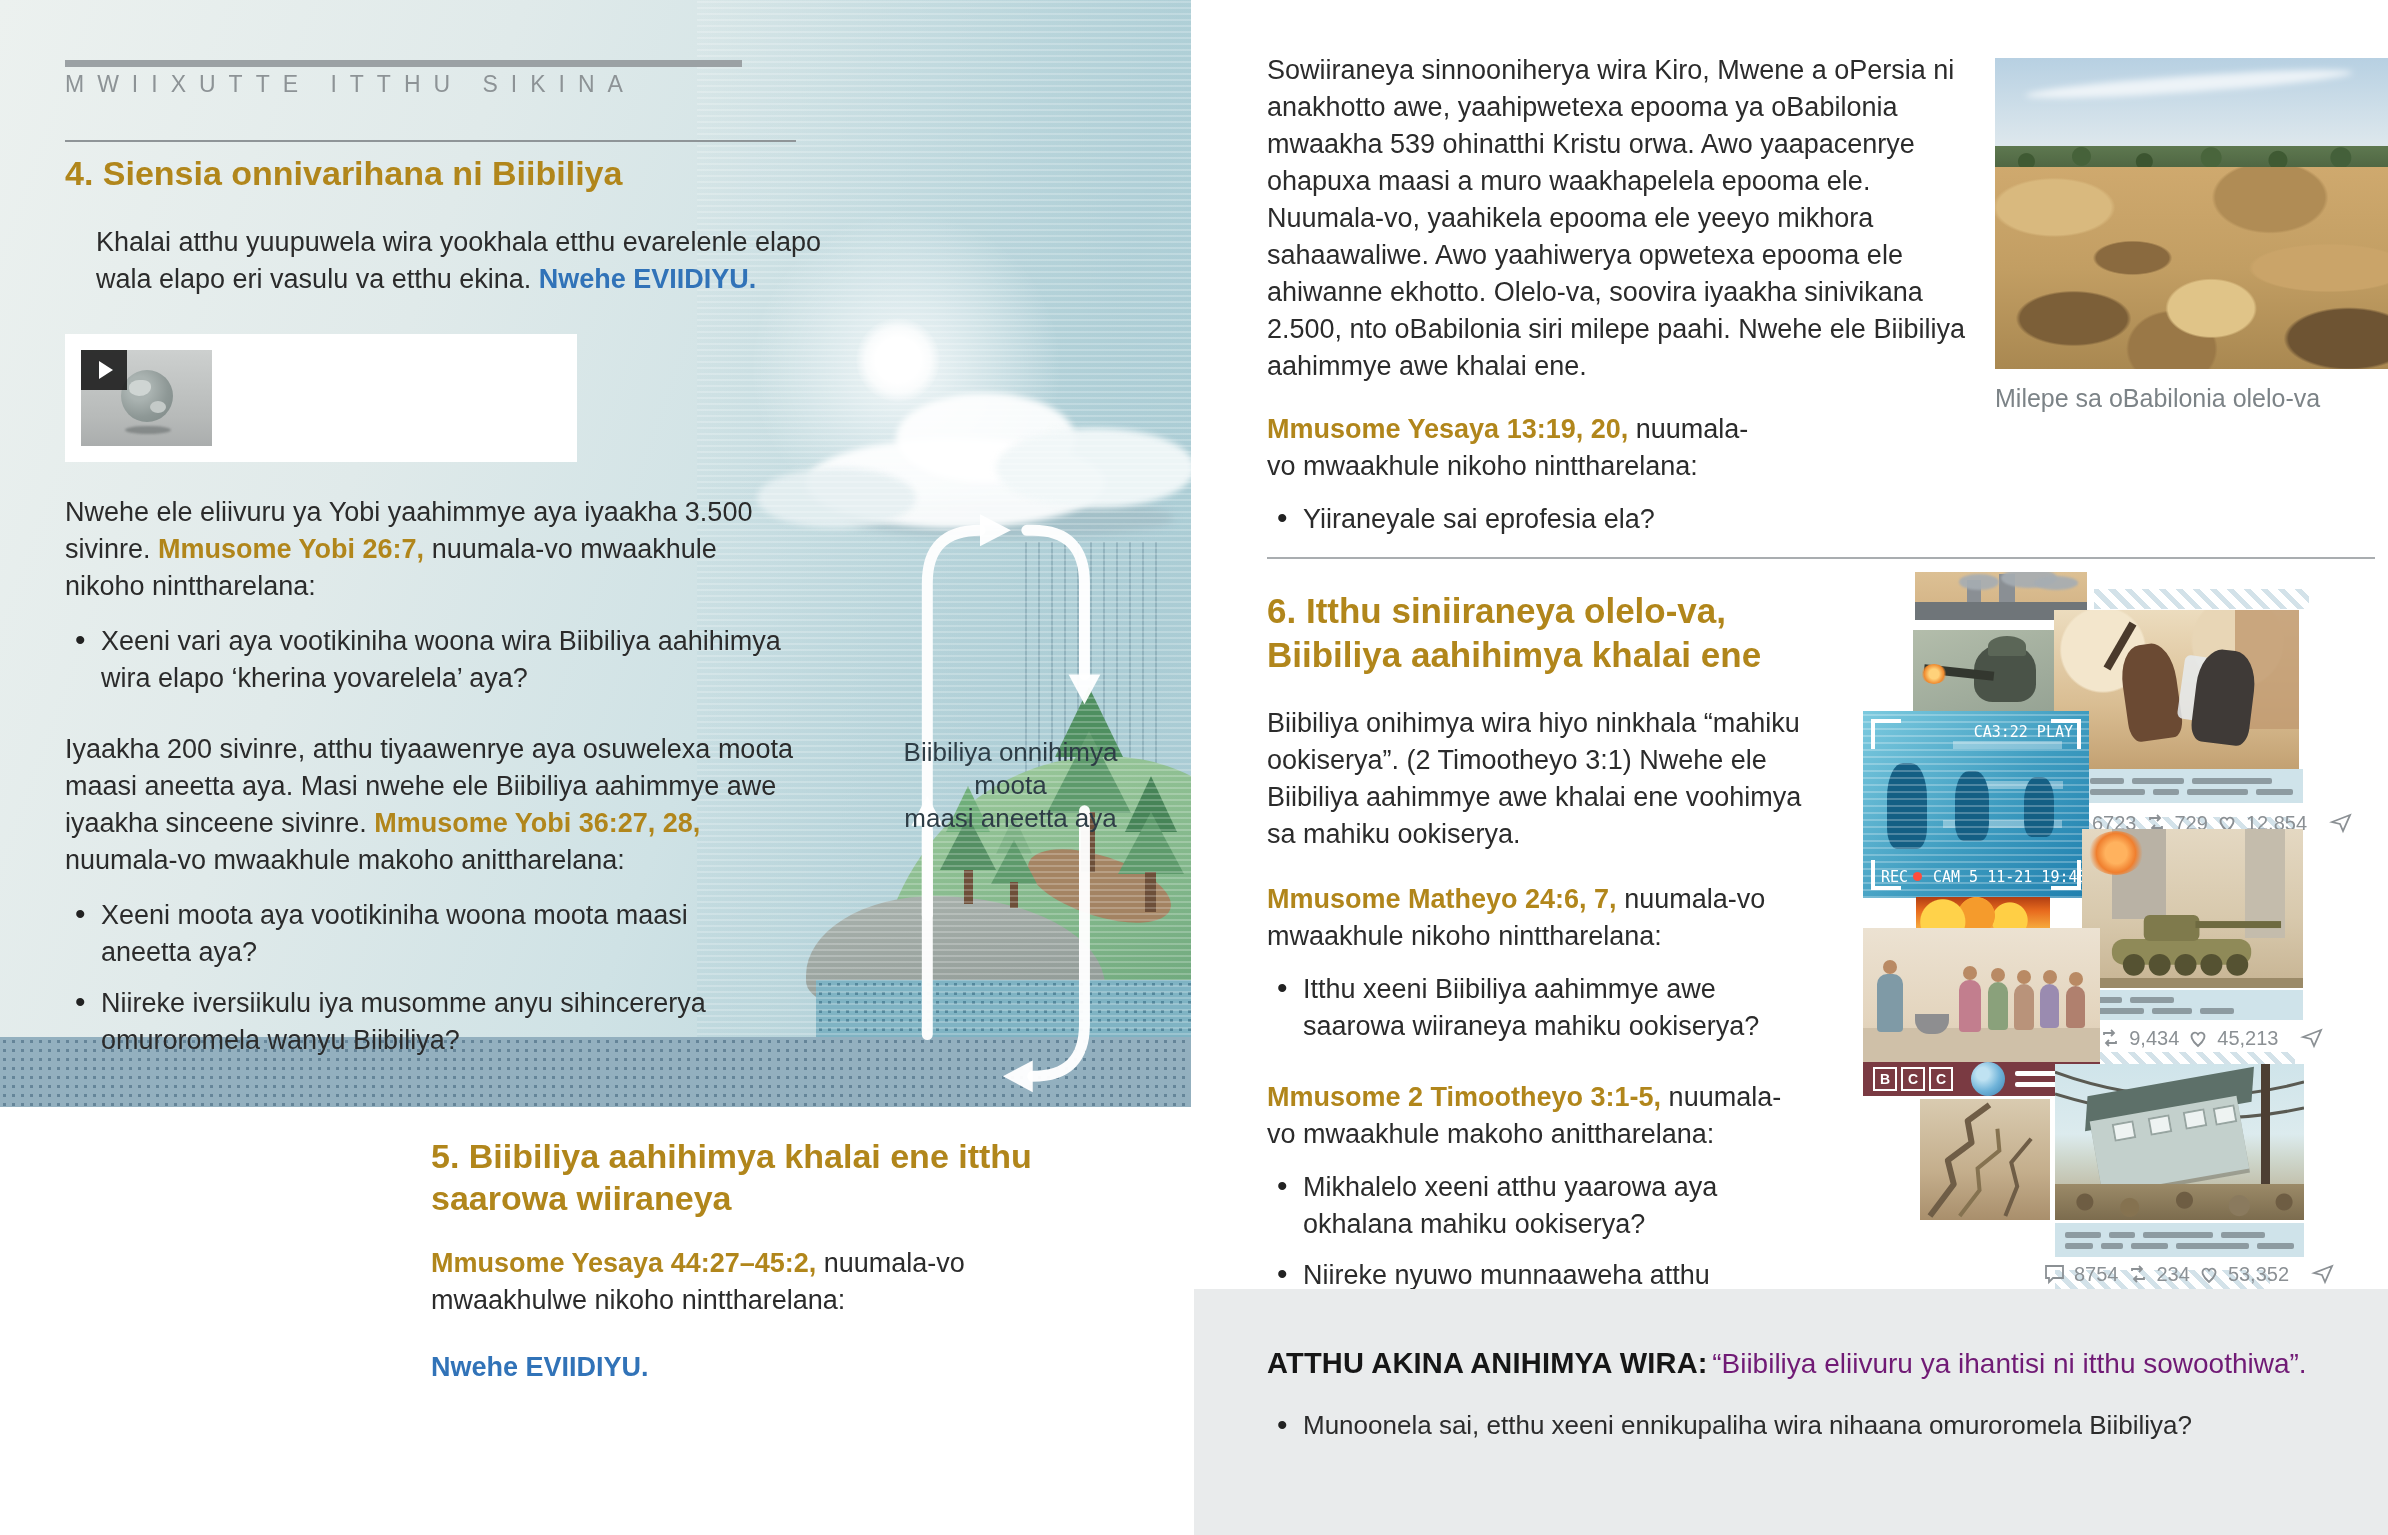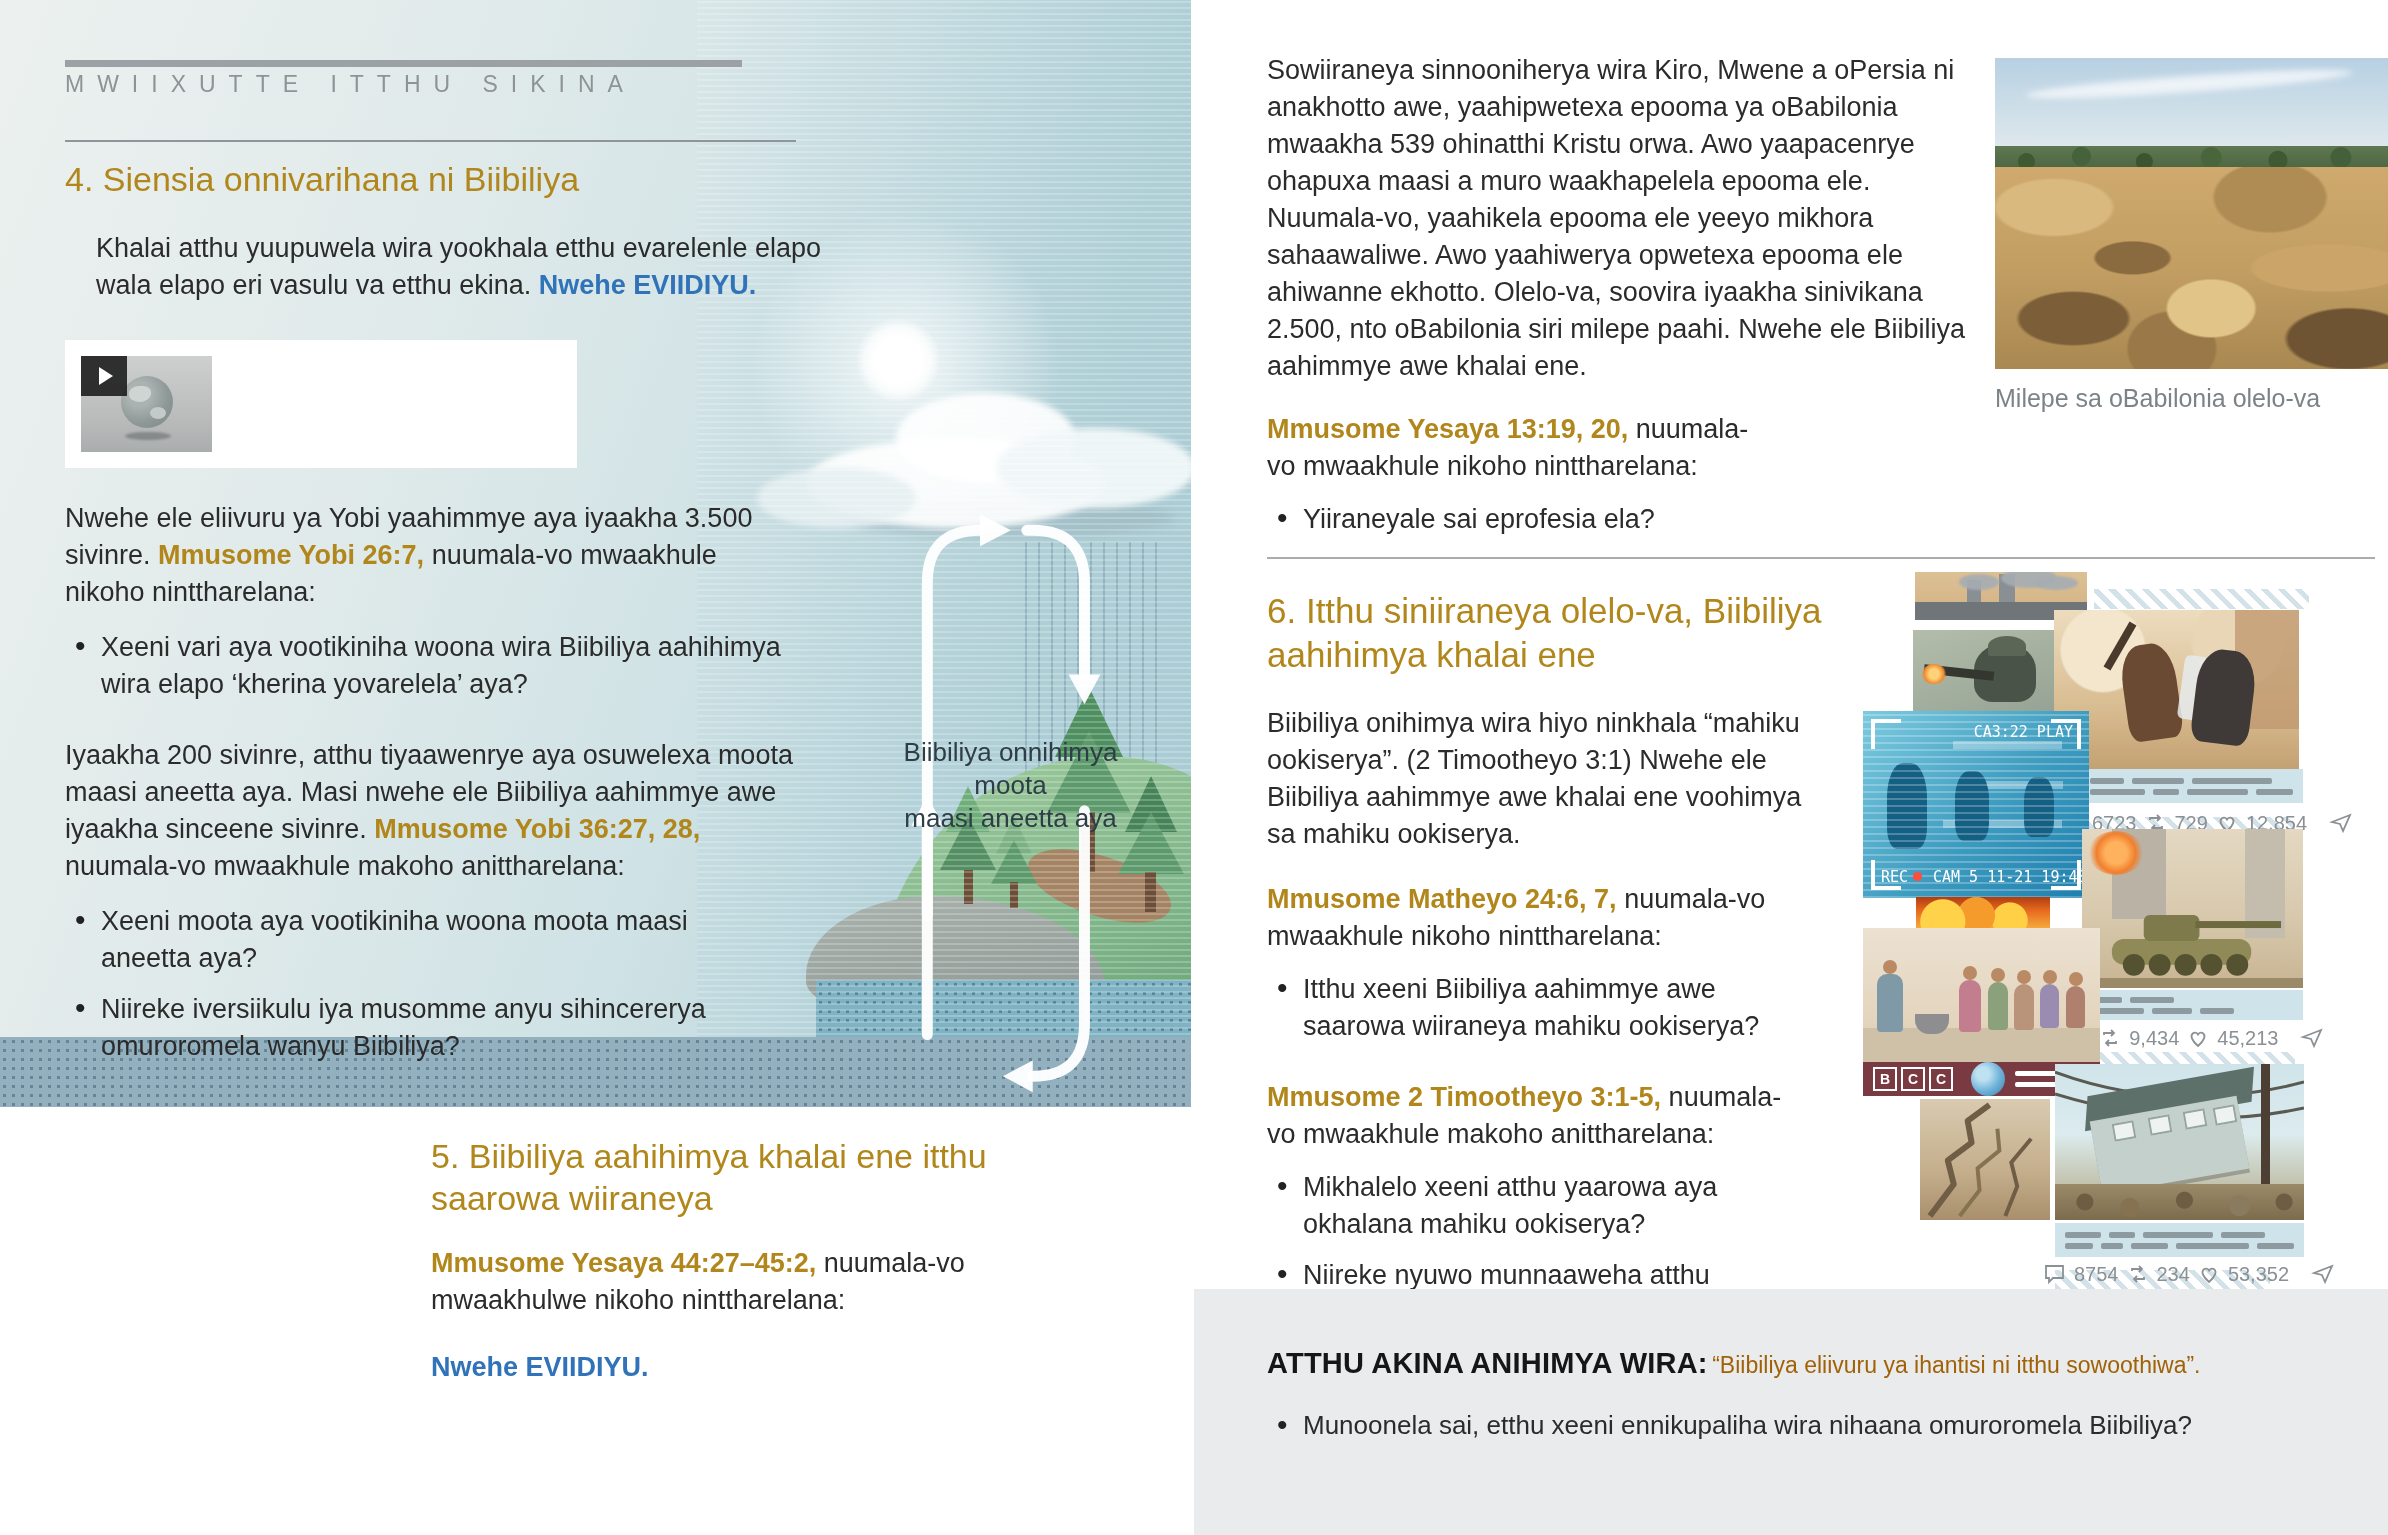--- a/index.html
+++ b/index.html
@@ -58,7 +58,7 @@
   .kicker{margin-top:4px;font-size:23px;font-weight:normal;letter-spacing:13px;color:#8d9396;}
   .intro{margin-top:40px;font-size:29px;line-height:39px;color:#2b2b2b;width:746px;}
   .divider-l{margin-top:42px;width:731px;border-top:2px solid #8f9598;}
-  h2.goldh{margin:16px 0 0 0;font-size:34px;line-height:42px;color:#b1861b;font-weight:normal;}
+  h2.goldh{margin:10px 0 0 0;font-size:34px;line-height:42px;color:#b1861b;font-weight:bold;}
   .body-t{font-size:27px;line-height:37px;}
   .p1{margin-top:30px;width:731px;margin-left:31px;}
   .videobox{margin-top:36px;width:512px;background:#ffffff;padding:16px;display:flex;align-items:flex-start;box-sizing:border-box;}

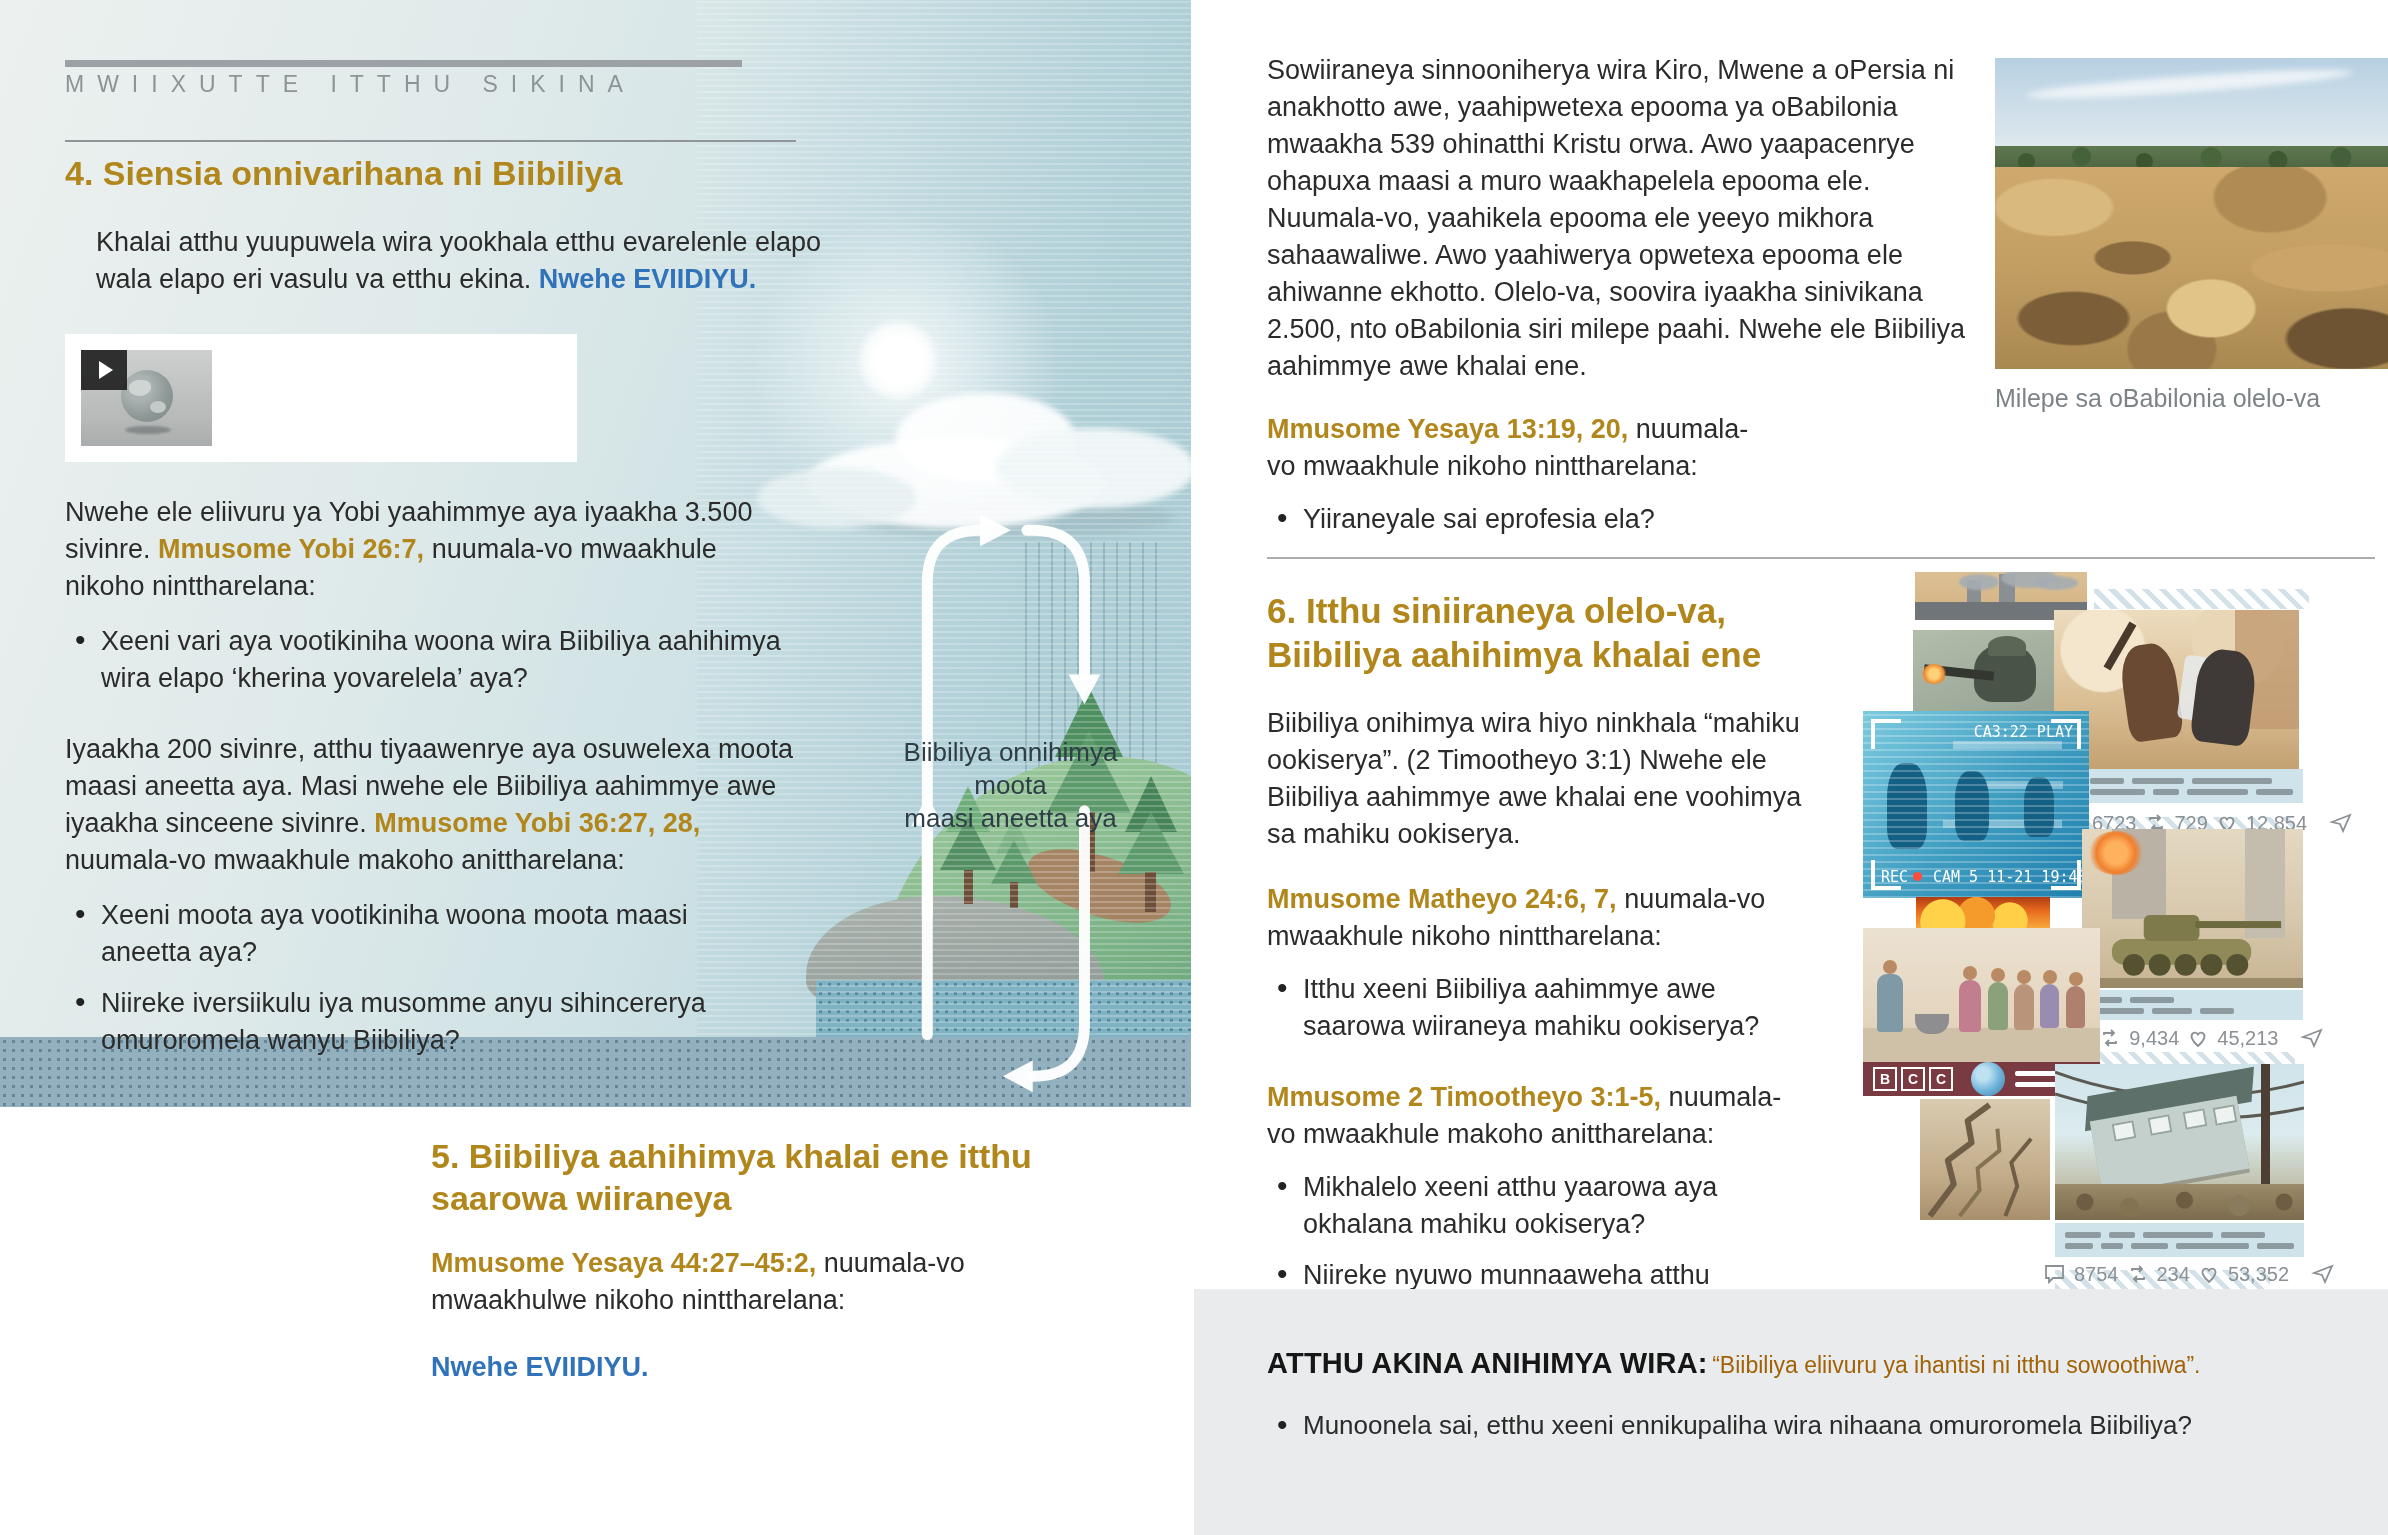--- a/index.html
+++ b/index.html
@@ -173,7 +173,7 @@
   .summary{position:absolute;left:3px;top:1289px;width:1194px;height:247px;background:#e9ebec;}
   .summary-inner{position:absolute;left:73px;top:58px;width:1055px;}
   .summary-h{font-size:29px;font-weight:bold;color:#161616;letter-spacing:0.2px;}
-  .summary-q{font-size:23px;color:#a16207;}
+  .summary-q{font-size:28px;color:#701a75;}
   .summary ul.bullets li{font-size:26px;margin-top:30px;}
 </style>
 </head>

